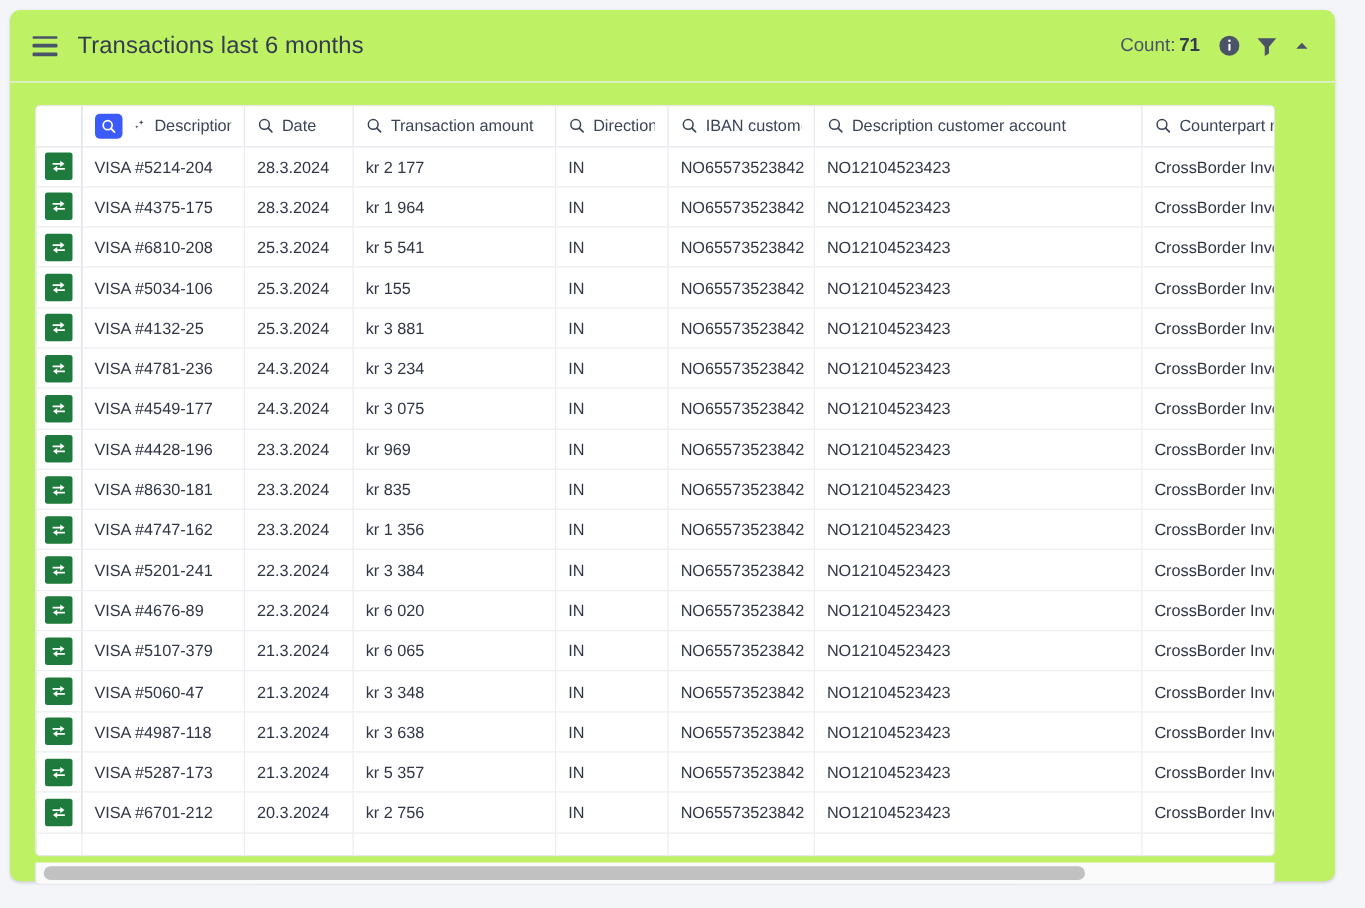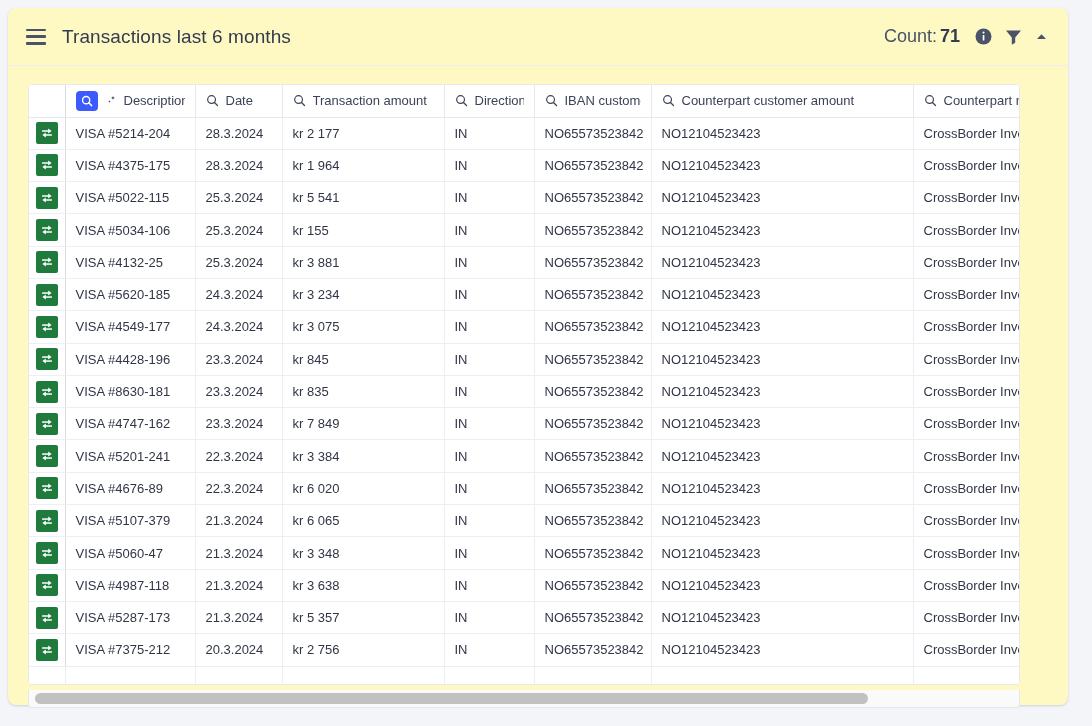--- a/index.html
+++ b/index.html
@@ -21,7 +21,7 @@
     position: absolute;
     left: 8px; top: 8px;
     width: 1060px; height: 697px;
-    background: #fef9c3;
+    background: #bef264;
     border-radius: 8px;
     box-shadow: 0 1px 3px rgba(16,24,40,.10), 0 1px 2px rgba(16,24,40,.06);
   }

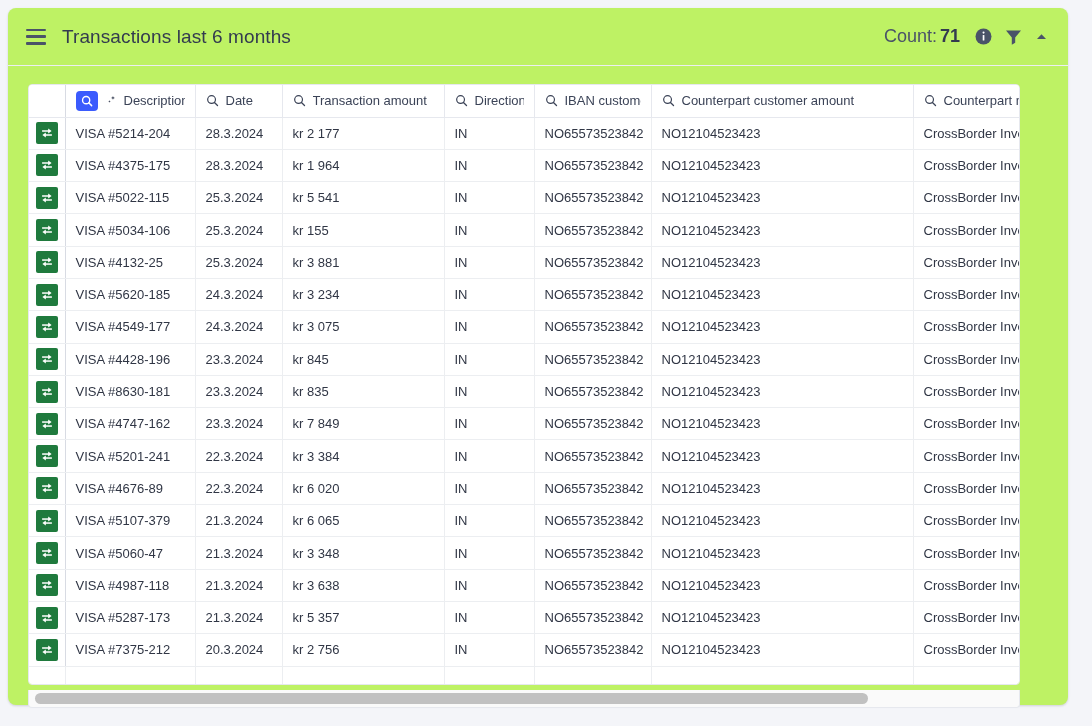--- a/index.html
+++ b/index.html
@@ -56,7 +56,7 @@
     gap: 13px;
   }
   .count-wrap {
-    font-size: 18px;
+    font-size: 15px;
     color: #4a5368;
     white-space: nowrap;
     margin-right: 2px;

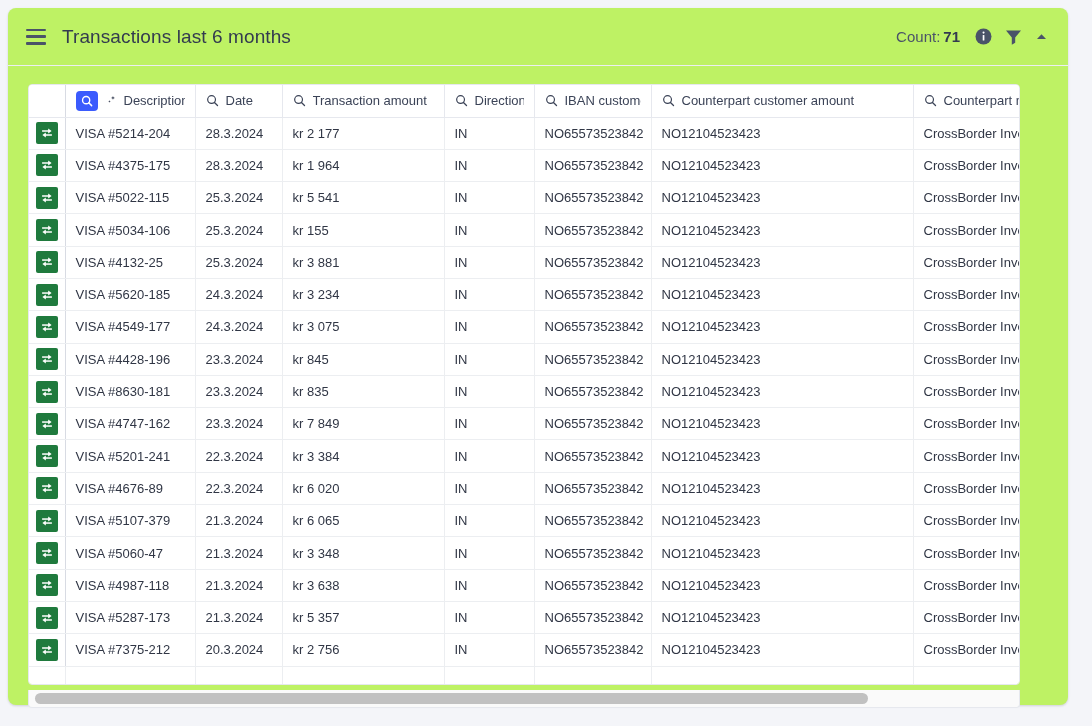--- a/index.html
+++ b/index.html
@@ -295,7 +295,7 @@
                     <line x1="9.1" y1="9.1" x2="12.4" y2="12.4" stroke="#3b4357" stroke-width="1.4" stroke-linecap="round"></line>
                   </svg>
                 </span>
-                <span class="th-label">Counterpart customer amount</span>
+                <span class="th-label">Description customer account</span>
               </div>
             </th>
 

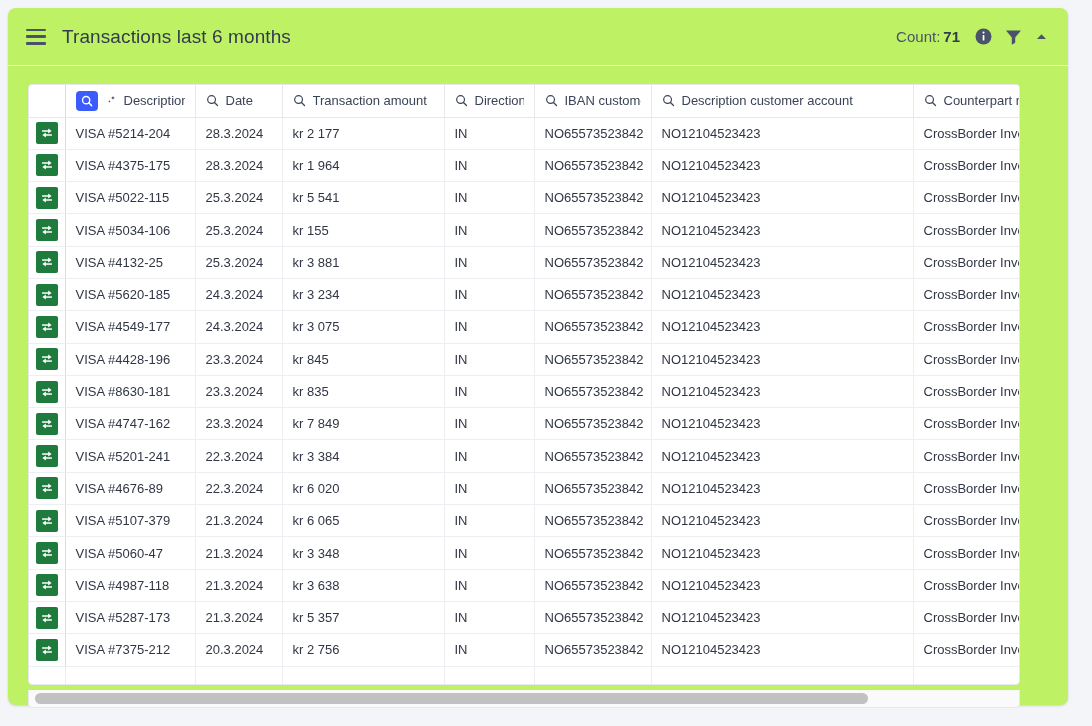--- a/index.html
+++ b/index.html
@@ -356,7 +356,7 @@
                     <path d="M5.8 6.5 2.4 9.05 5.8 11.5z" fill="#ffffff"></path>
                   </svg>
                 </span></td>
-              <td>VISA #5022-115</td>
+              <td>VISA #6810-208</td>
               <td>25.3.2024</td>
               <td>kr 5 541</td>
               <td>IN</td>

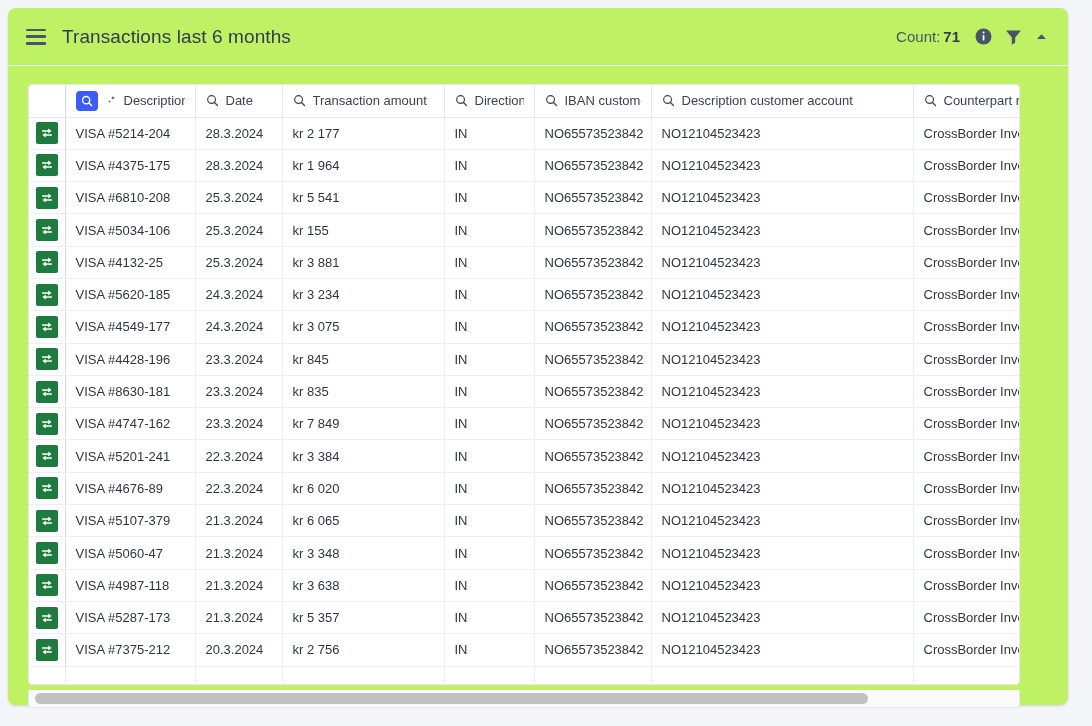--- a/index.html
+++ b/index.html
@@ -407,7 +407,7 @@
                     <path d="M5.8 6.5 2.4 9.05 5.8 11.5z" fill="#ffffff"></path>
                   </svg>
                 </span></td>
-              <td>VISA #5620-185</td>
+              <td>VISA #4781-236</td>
               <td>24.3.2024</td>
               <td>kr 3 234</td>
               <td>IN</td>

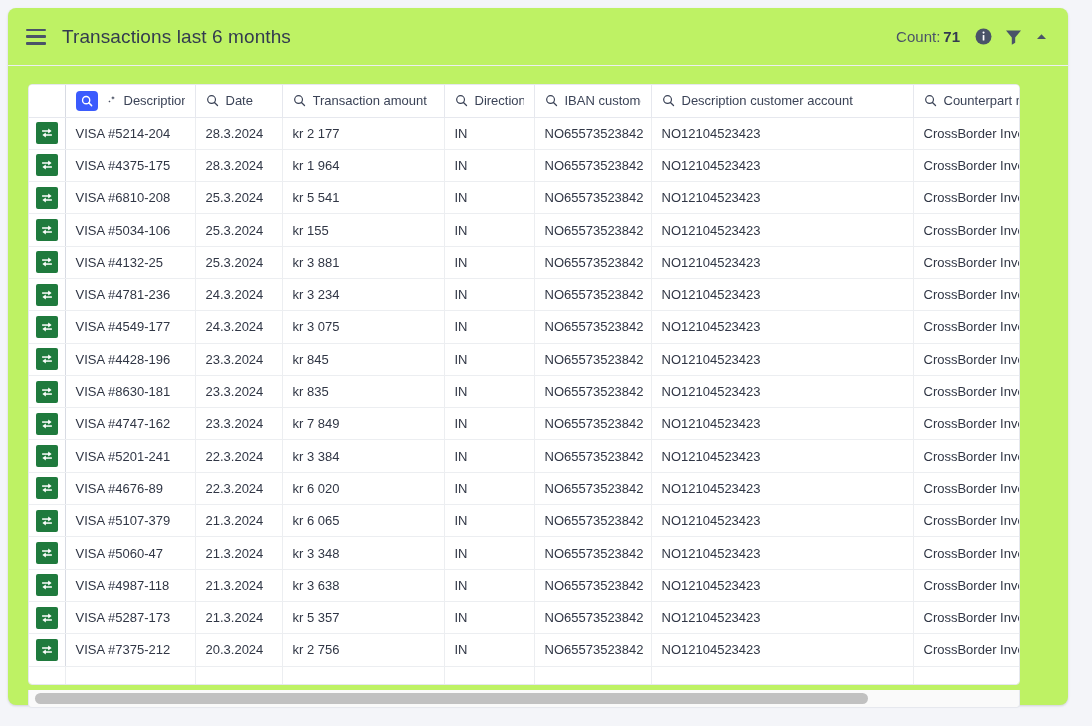--- a/index.html
+++ b/index.html
@@ -443,7 +443,7 @@
                 </span></td>
               <td>VISA #4428-196</td>
               <td>23.3.2024</td>
-              <td>kr 845</td>
+              <td>kr 969</td>
               <td>IN</td>
               <td>NO65573523842</td>
               <td>NO12104523423</td>

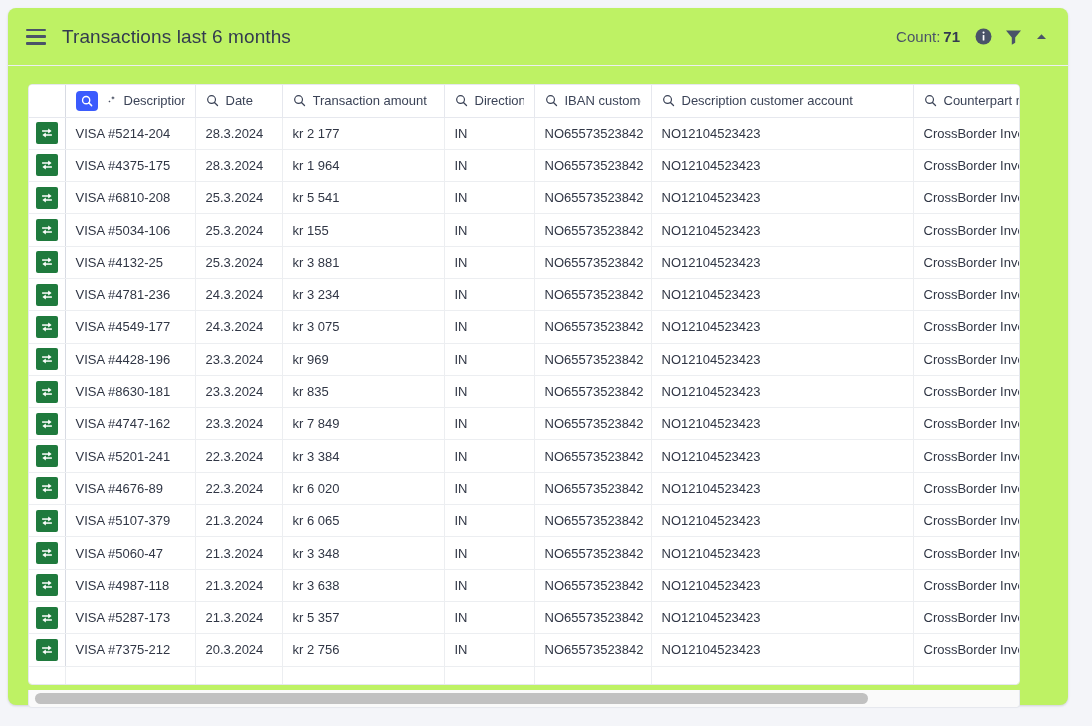--- a/index.html
+++ b/index.html
@@ -477,7 +477,7 @@
                 </span></td>
               <td>VISA #4747-162</td>
               <td>23.3.2024</td>
-              <td>kr 7 849</td>
+              <td>kr 1 356</td>
               <td>IN</td>
               <td>NO65573523842</td>
               <td>NO12104523423</td>

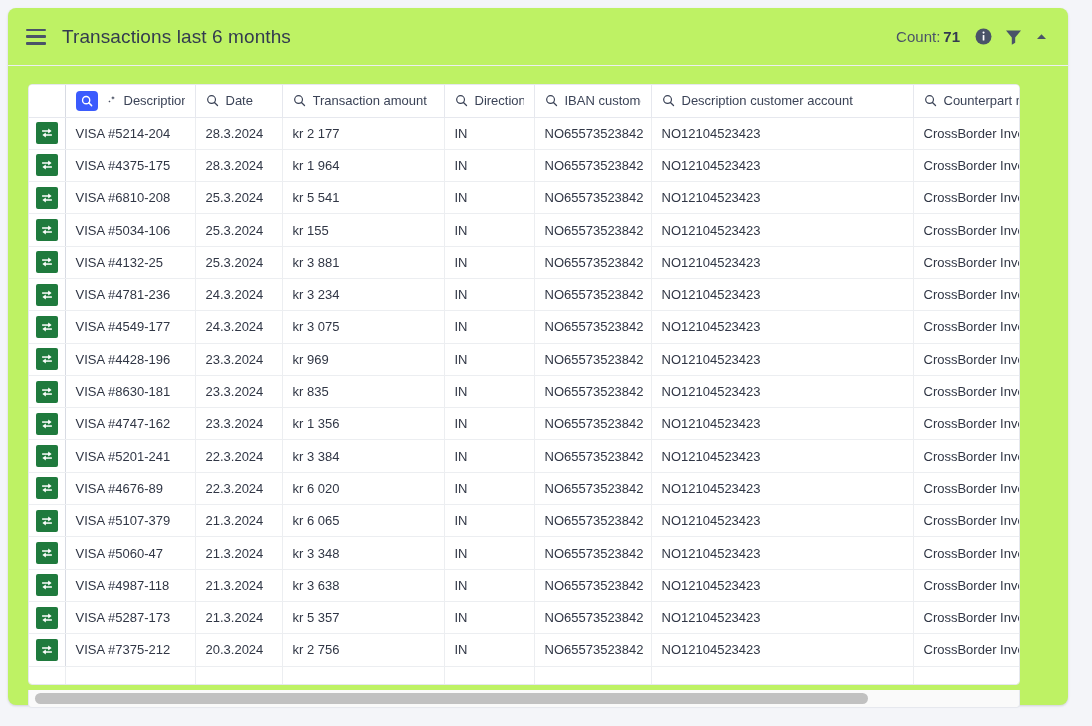--- a/index.html
+++ b/index.html
@@ -594,7 +594,7 @@
                     <path d="M5.8 6.5 2.4 9.05 5.8 11.5z" fill="#ffffff"></path>
                   </svg>
                 </span></td>
-              <td>VISA #7375-212</td>
+              <td>VISA #6701-212</td>
               <td>20.3.2024</td>
               <td>kr 2 756</td>
               <td>IN</td>

